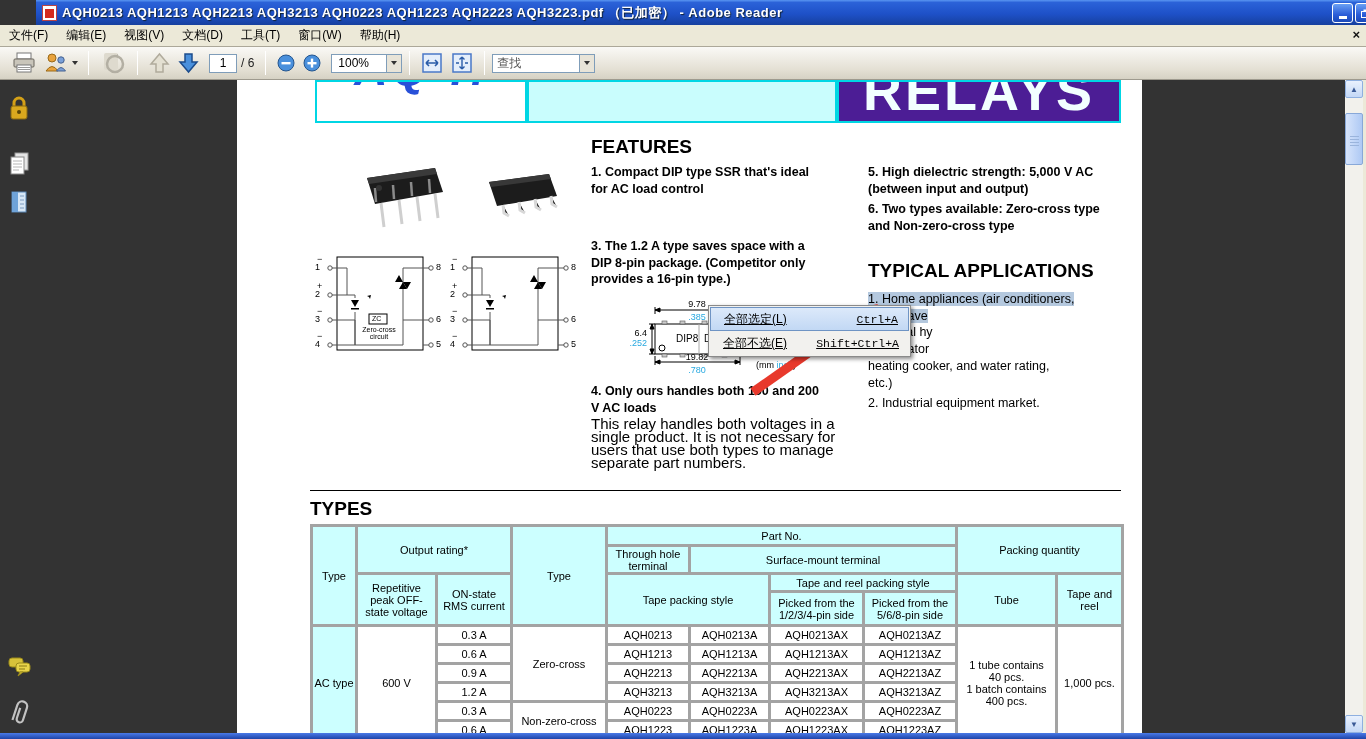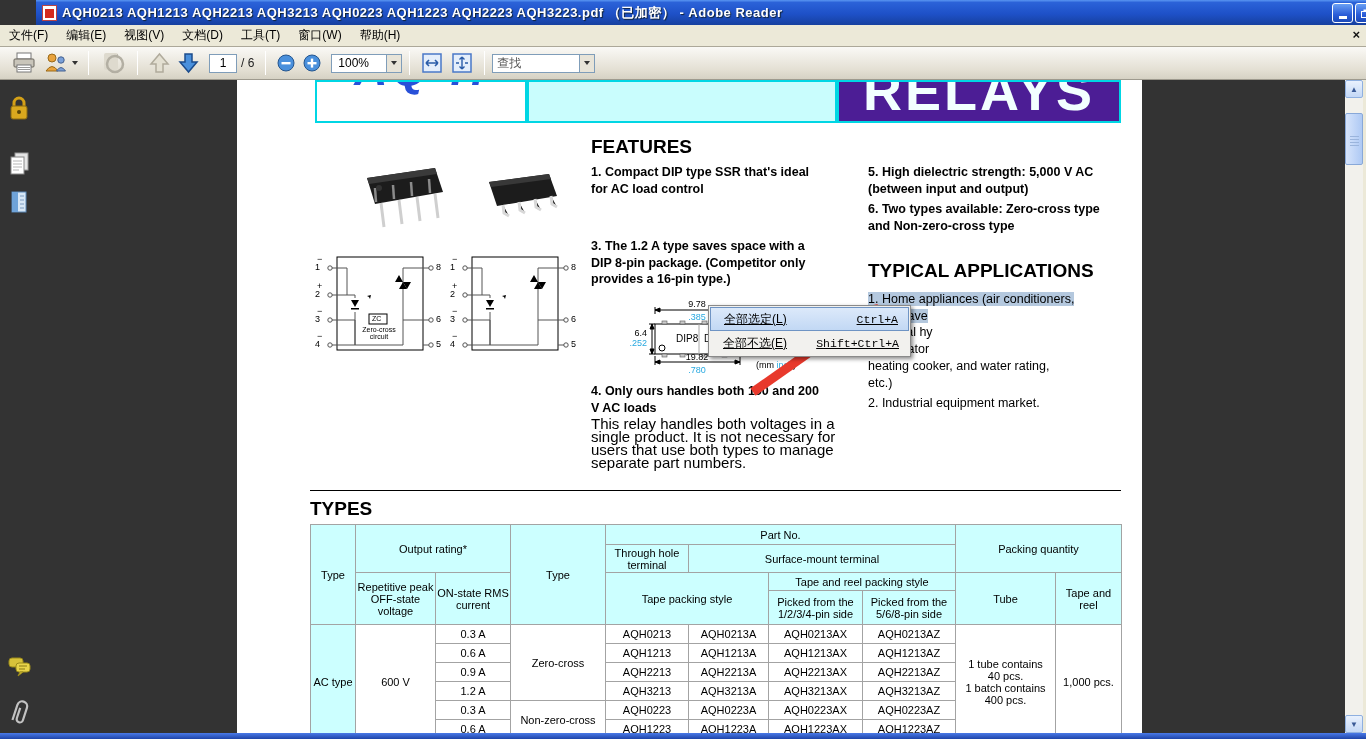--- a/index.html
+++ b/index.html
@@ -91,7 +91,7 @@
 
   
   table.types { border-collapse:collapse; table-layout:fixed; font-size:11px; }
-  table.types td { border:1px solid #a3a3a3; text-align:center; vertical-align:middle; padding:0 1px;
+  table.types td { border:3px solid #a3a3a3; text-align:center; vertical-align:middle; padding:0 1px;
     overflow:hidden; }
   table.types td.hdr { background:#ccffff; }
   table.types td.lt { background:#ccffff; }

